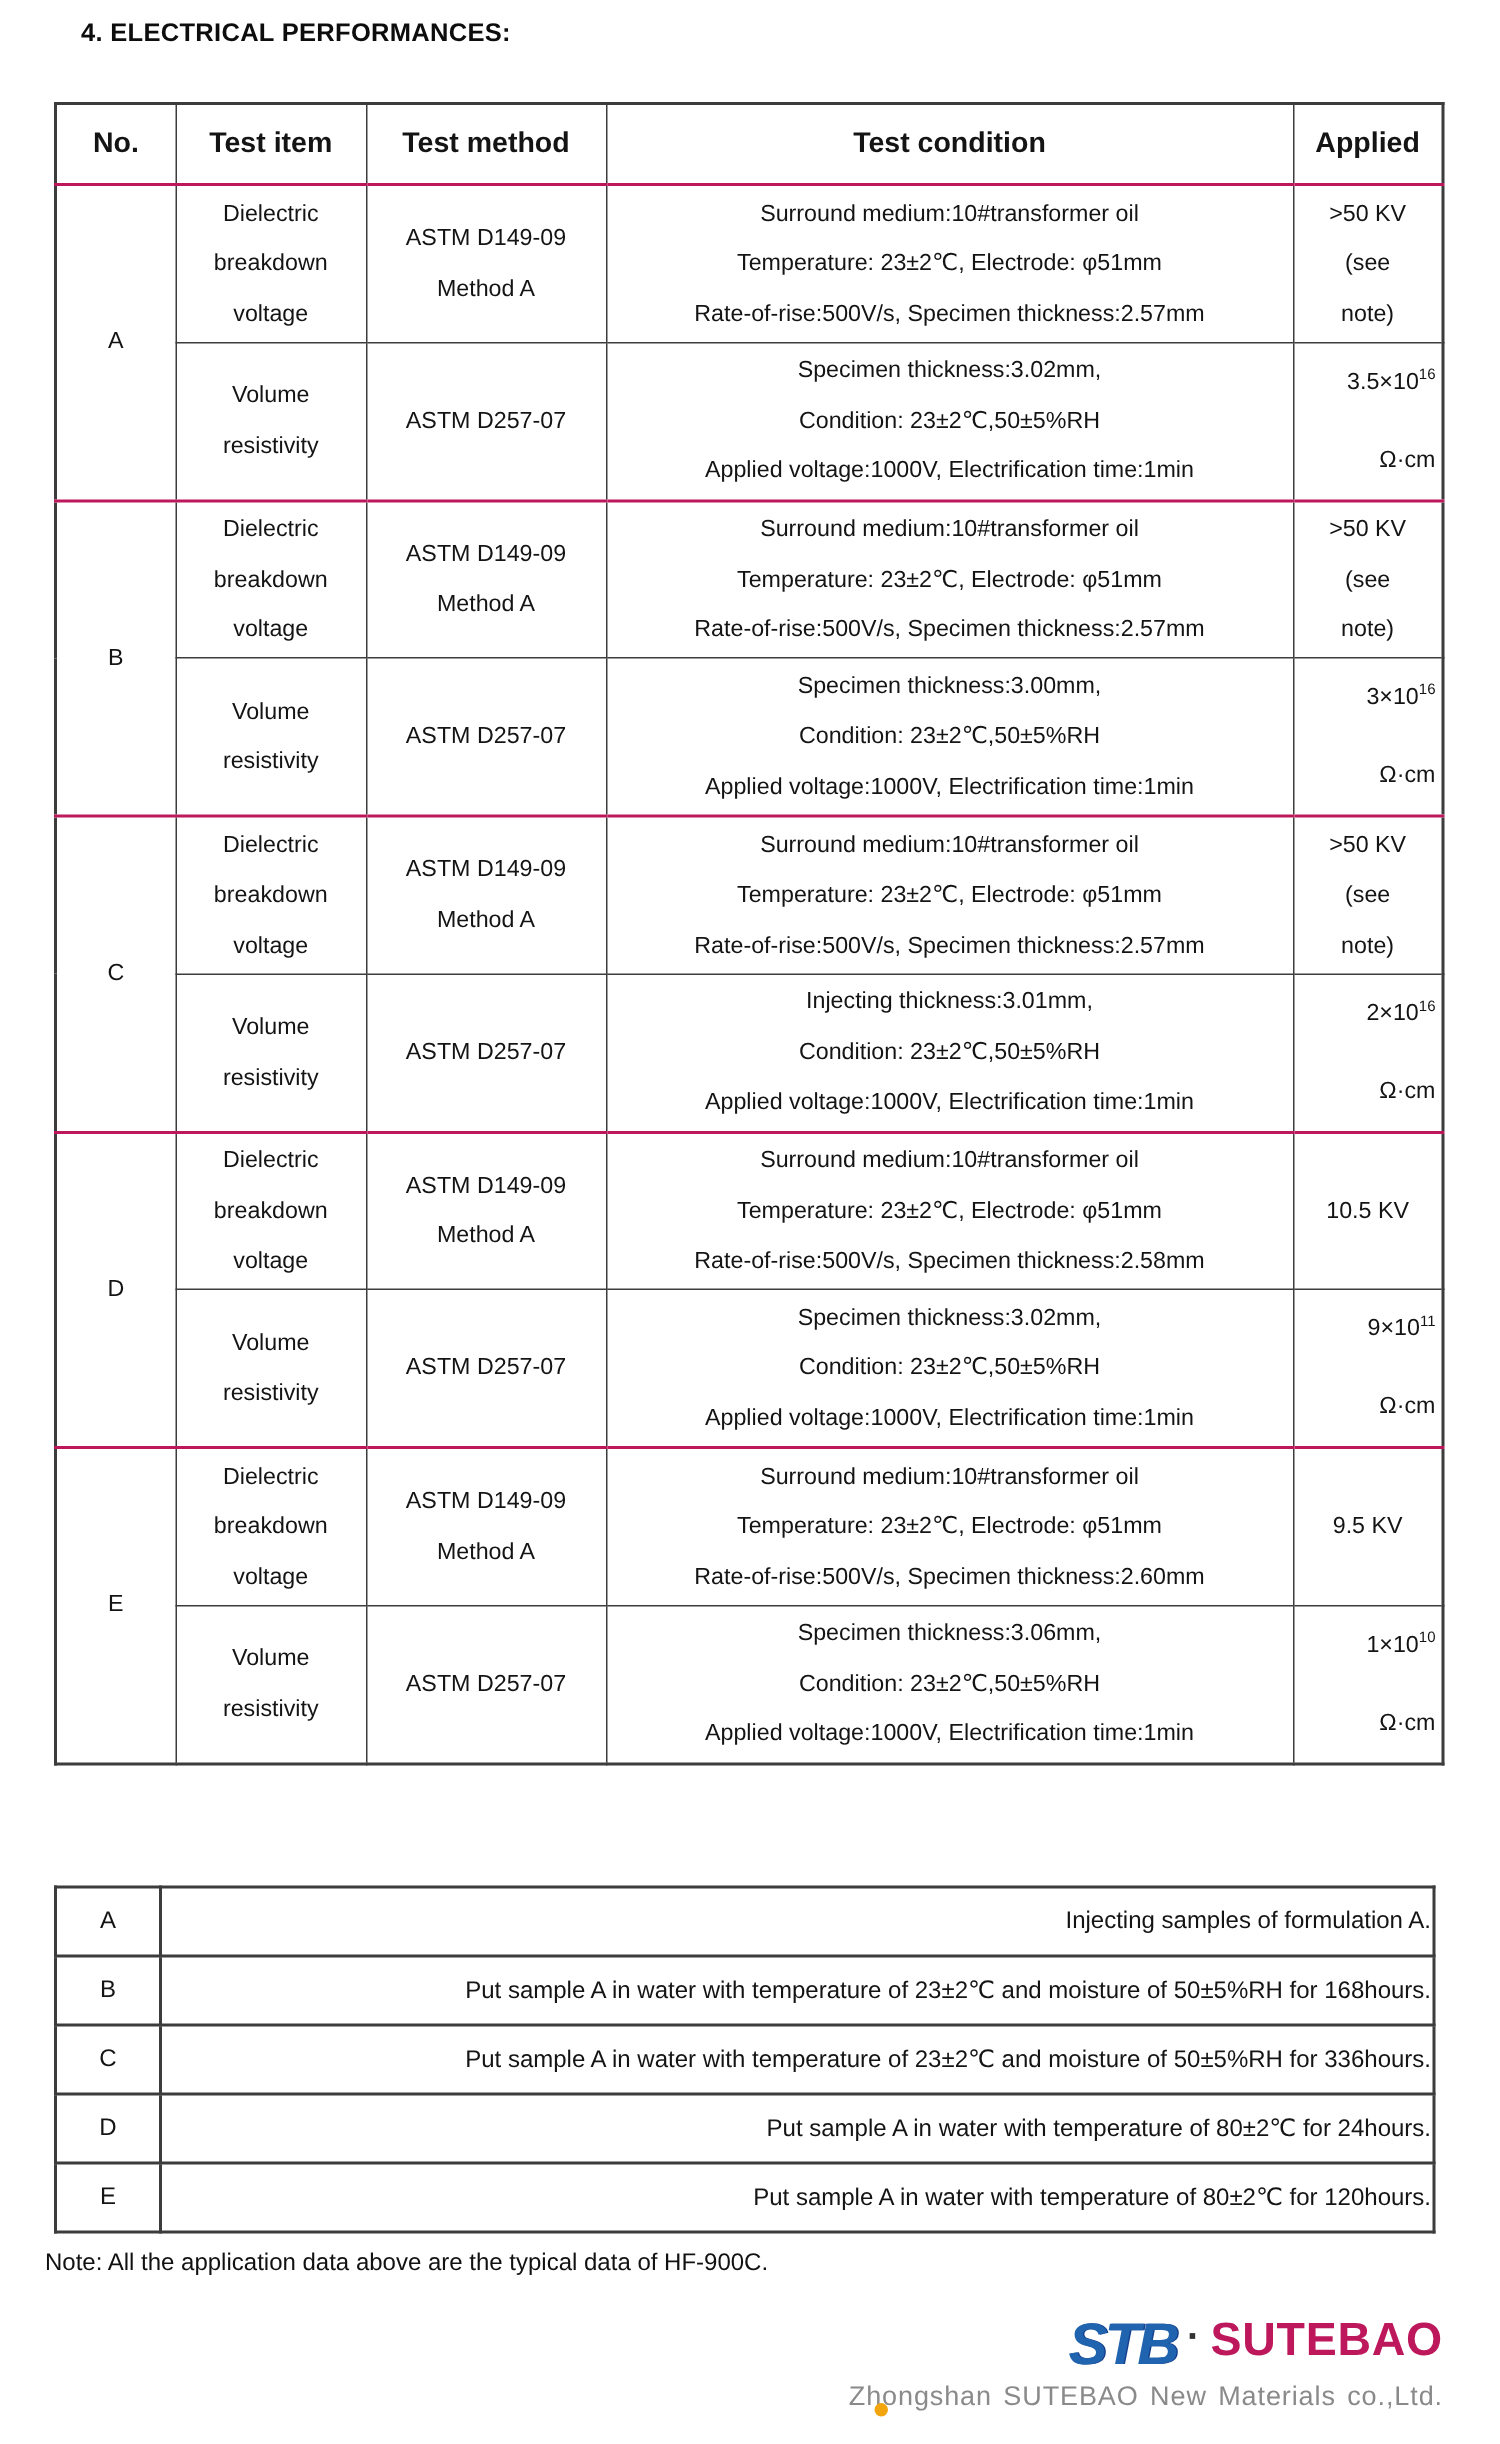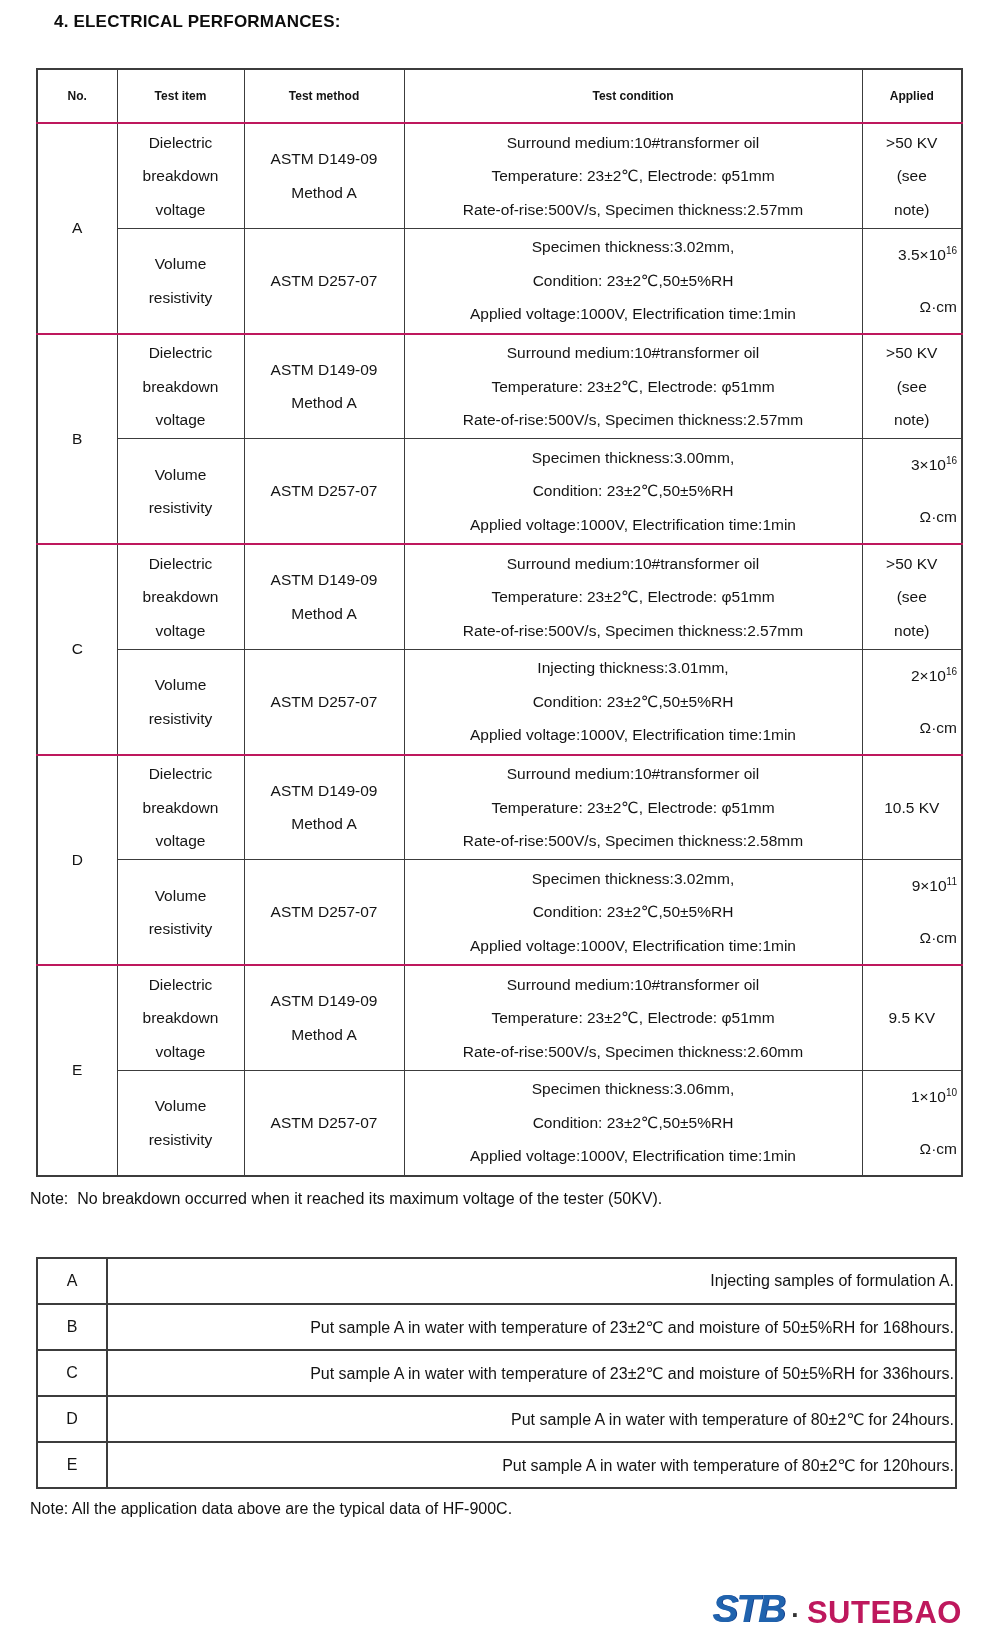--- a/index.html
+++ b/index.html
@@ -31,7 +31,7 @@
     overflow:hidden;
   }
   table.perf thead tr{height:54px;}
-  table.perf th{font-size:12px;font-weight:bold;}
+  table.perf th{font-size:19px;font-weight:bold;}
   table.perf tbody tr{height:105px;}
   table.perf tr.group-start td{border-top:2px solid #be185d;}
   .line{line-height:33.5px;}

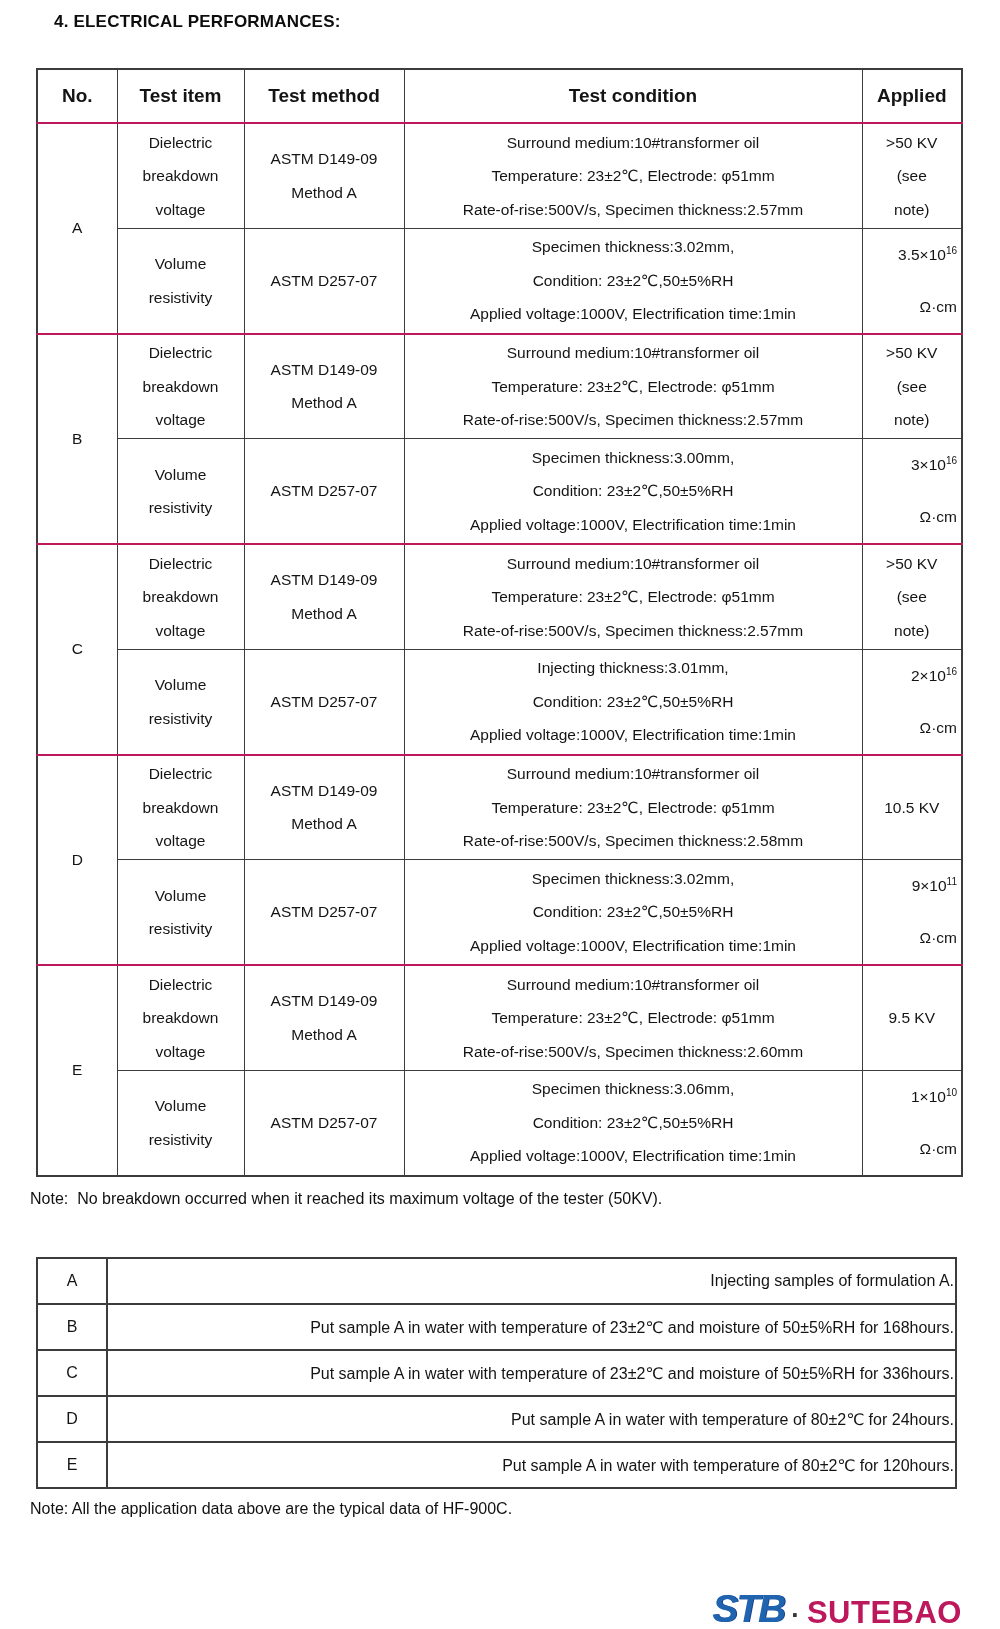--- a/index.html
+++ b/index.html
@@ -318,7 +318,6 @@
       </tbody>
   </table>
 
-  <div class="note note1">Note:  No breakdown occurred when it reached its maximum voltage of the tester (50KV).</div>
 
   <table class="samples">
     <tbody>

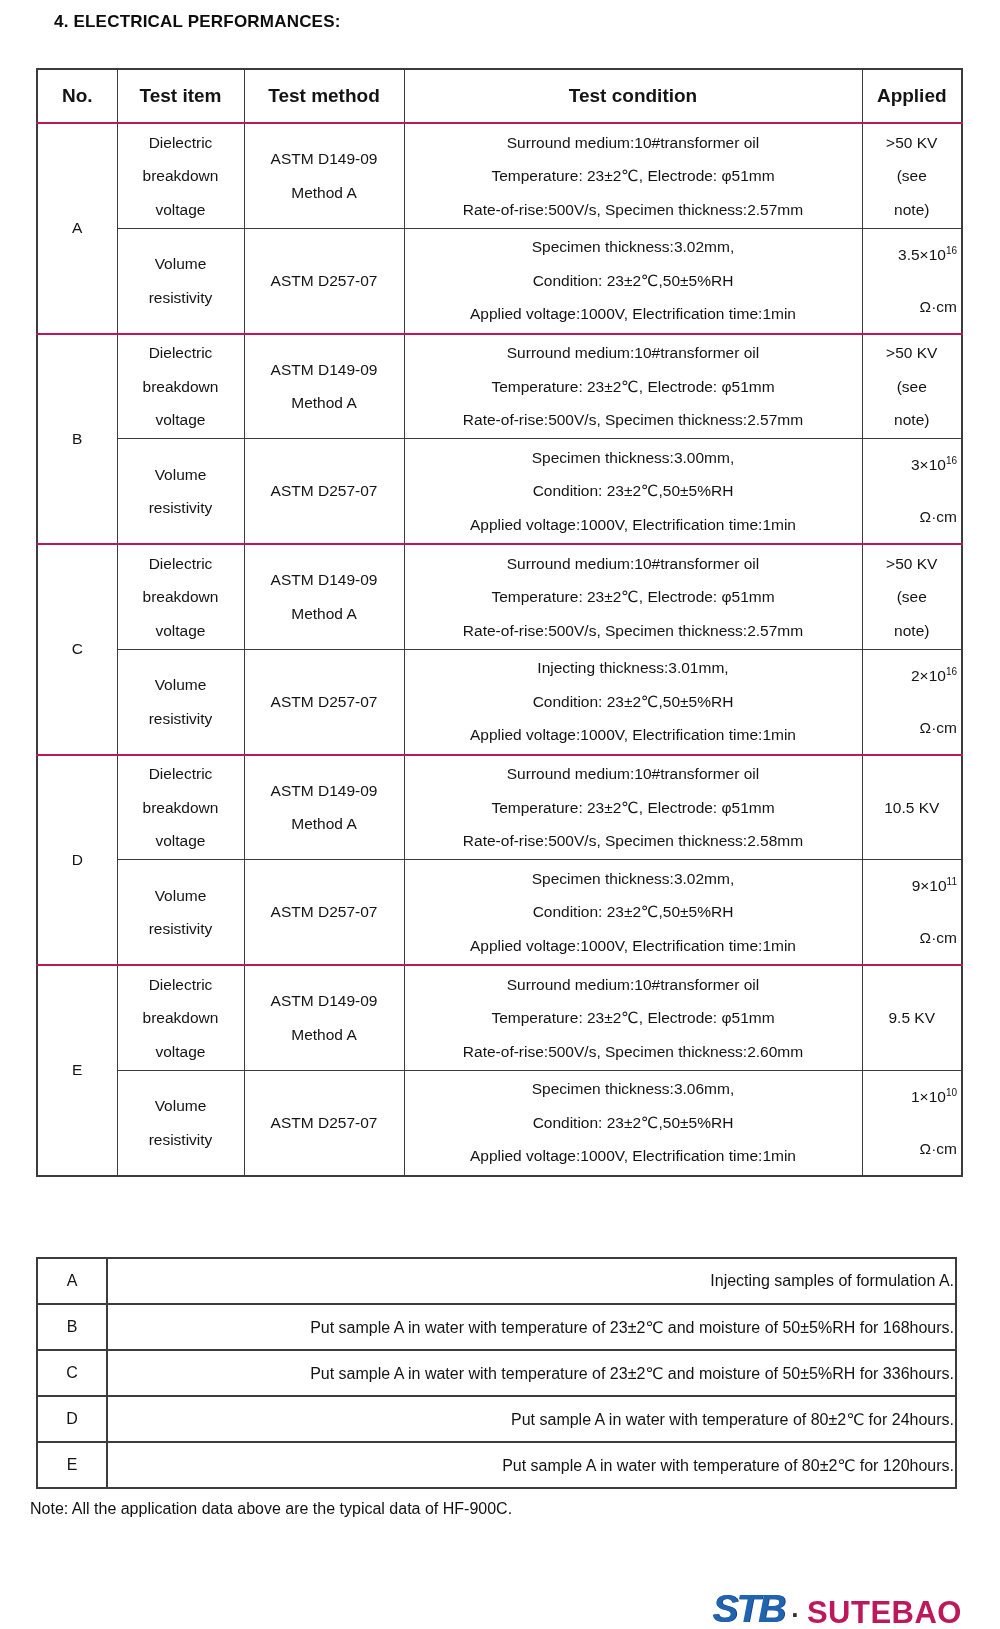--- a/index.html
+++ b/index.html
@@ -63,9 +63,8 @@
     text-align:center;
   }
   .logo-row{
-    display:flex;align-items:flex-end;justify-content:flex-end;
+    display:flex;align-items:flex-start;justify-content:flex-end;
     gap:7px;
-    margin-top:45px;
   }
   .logo-mark{
     position:relative;

